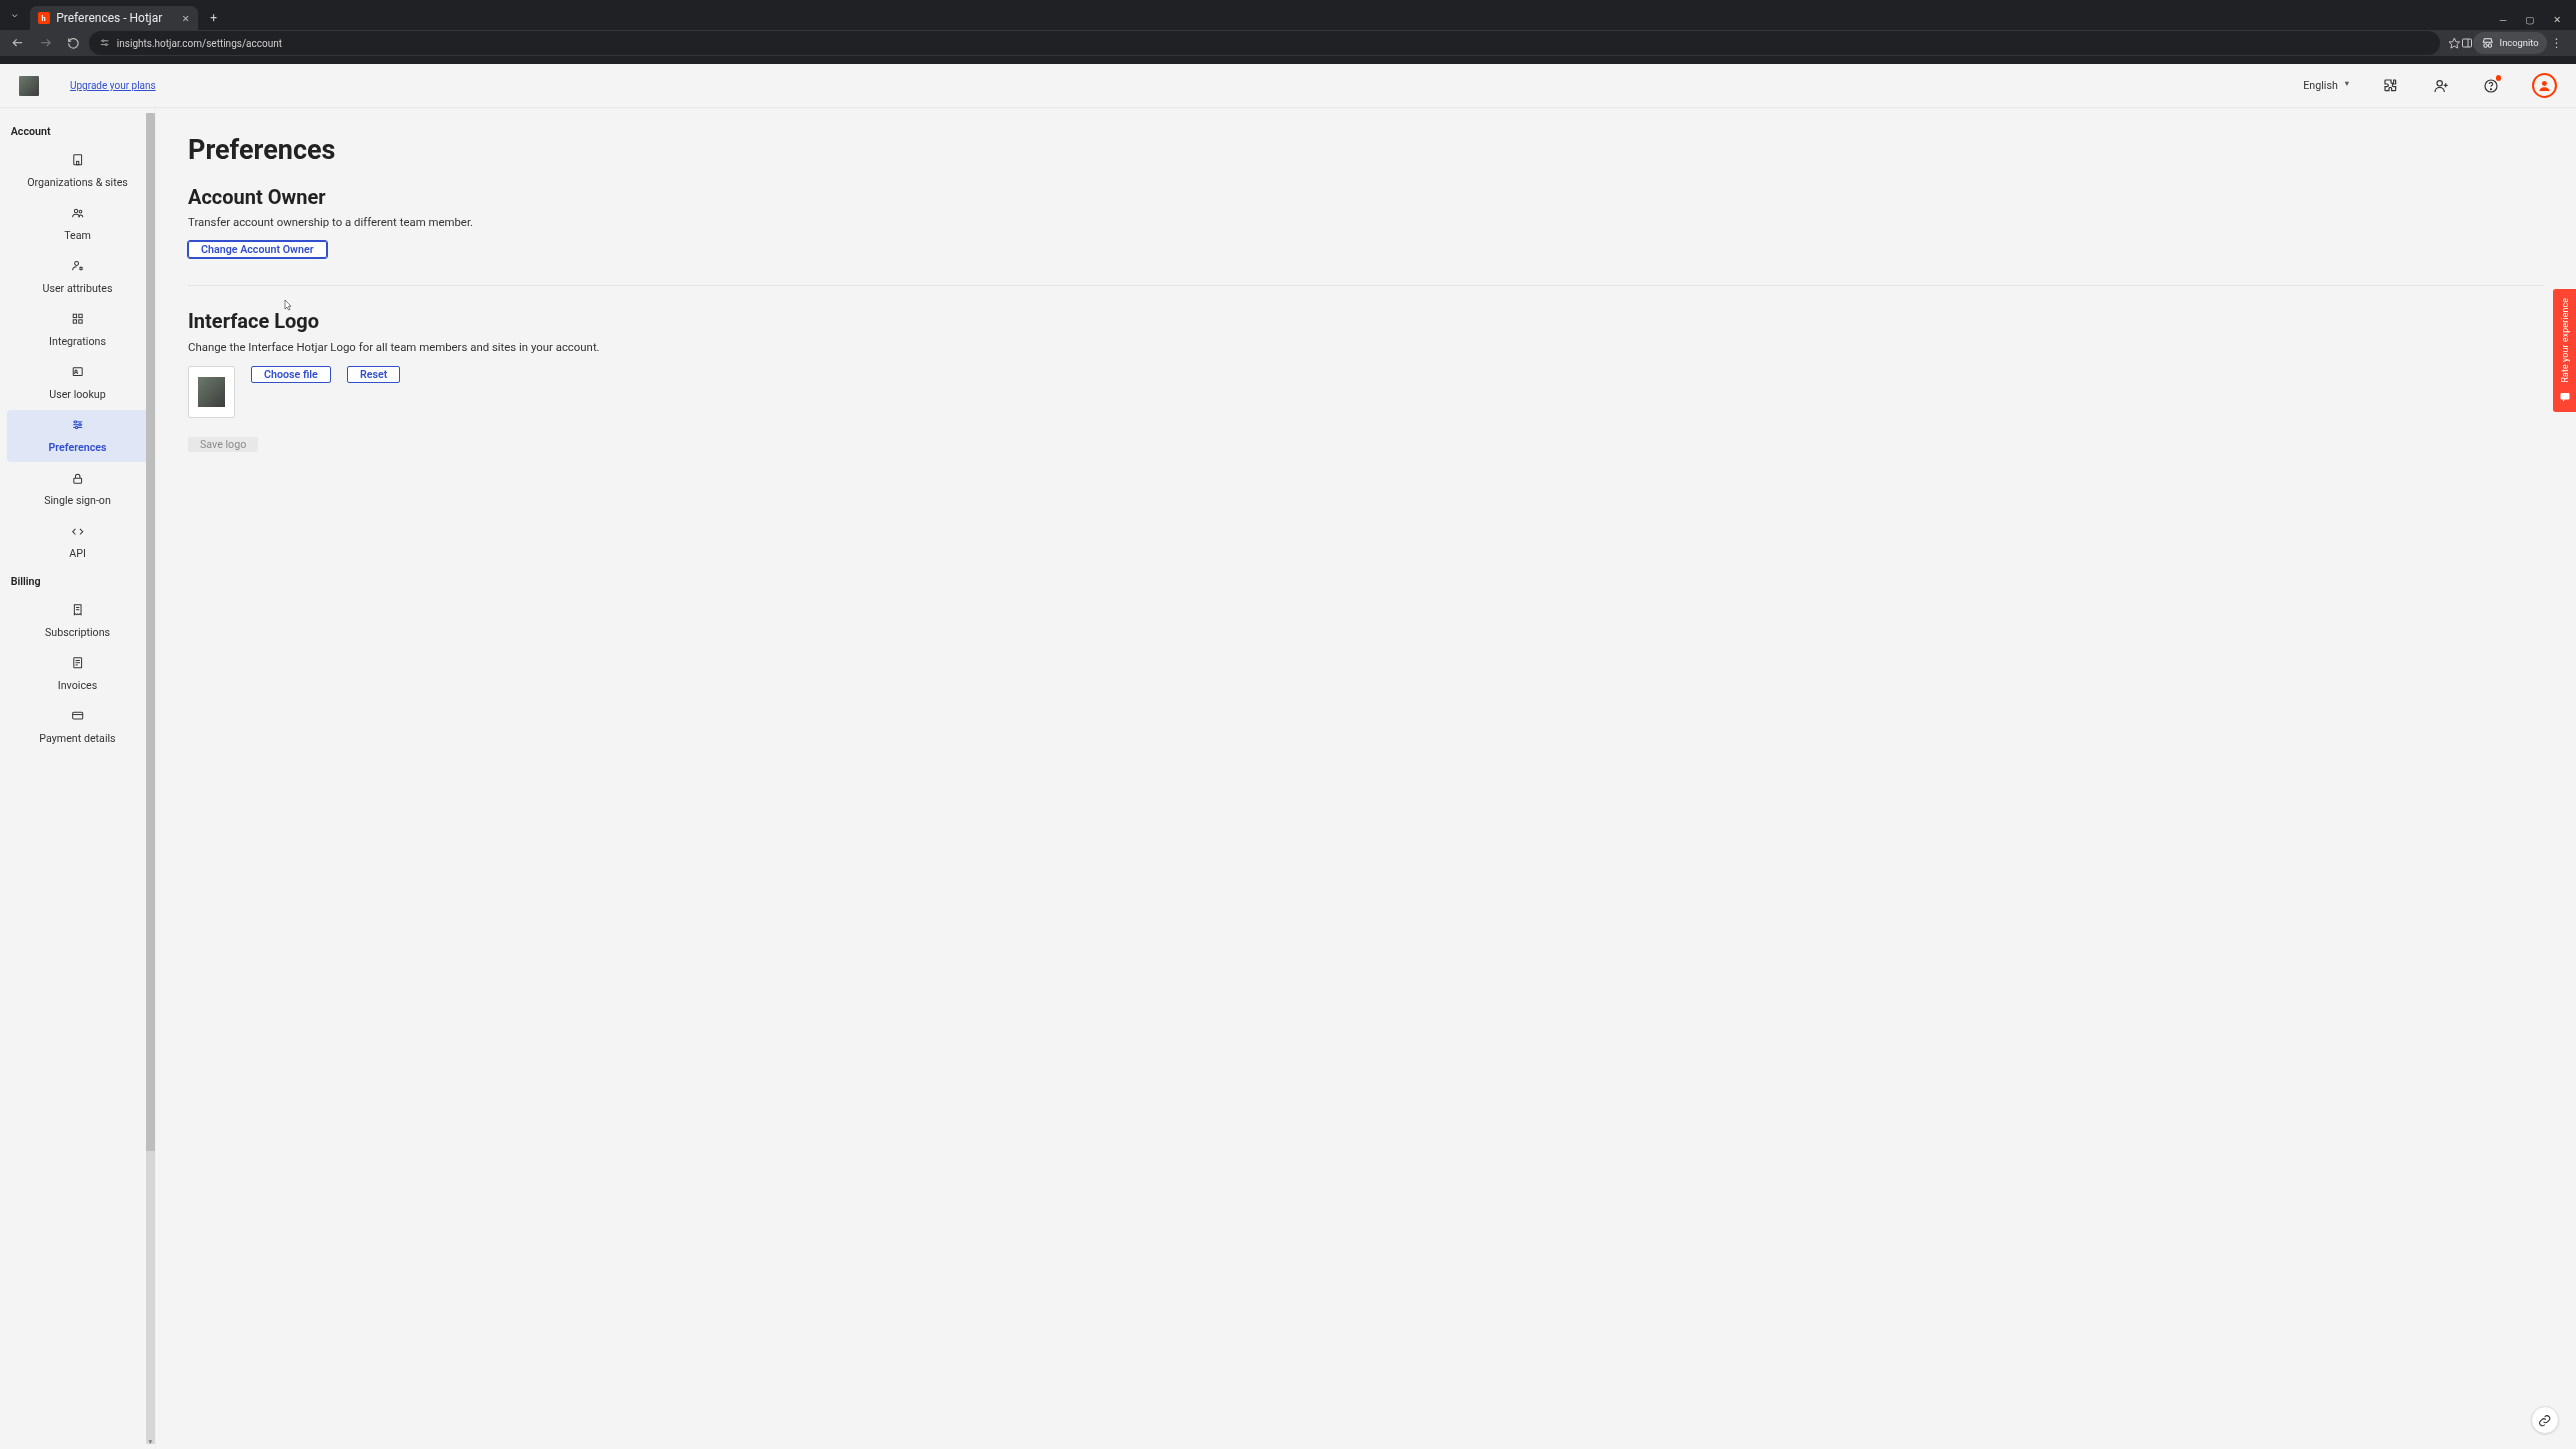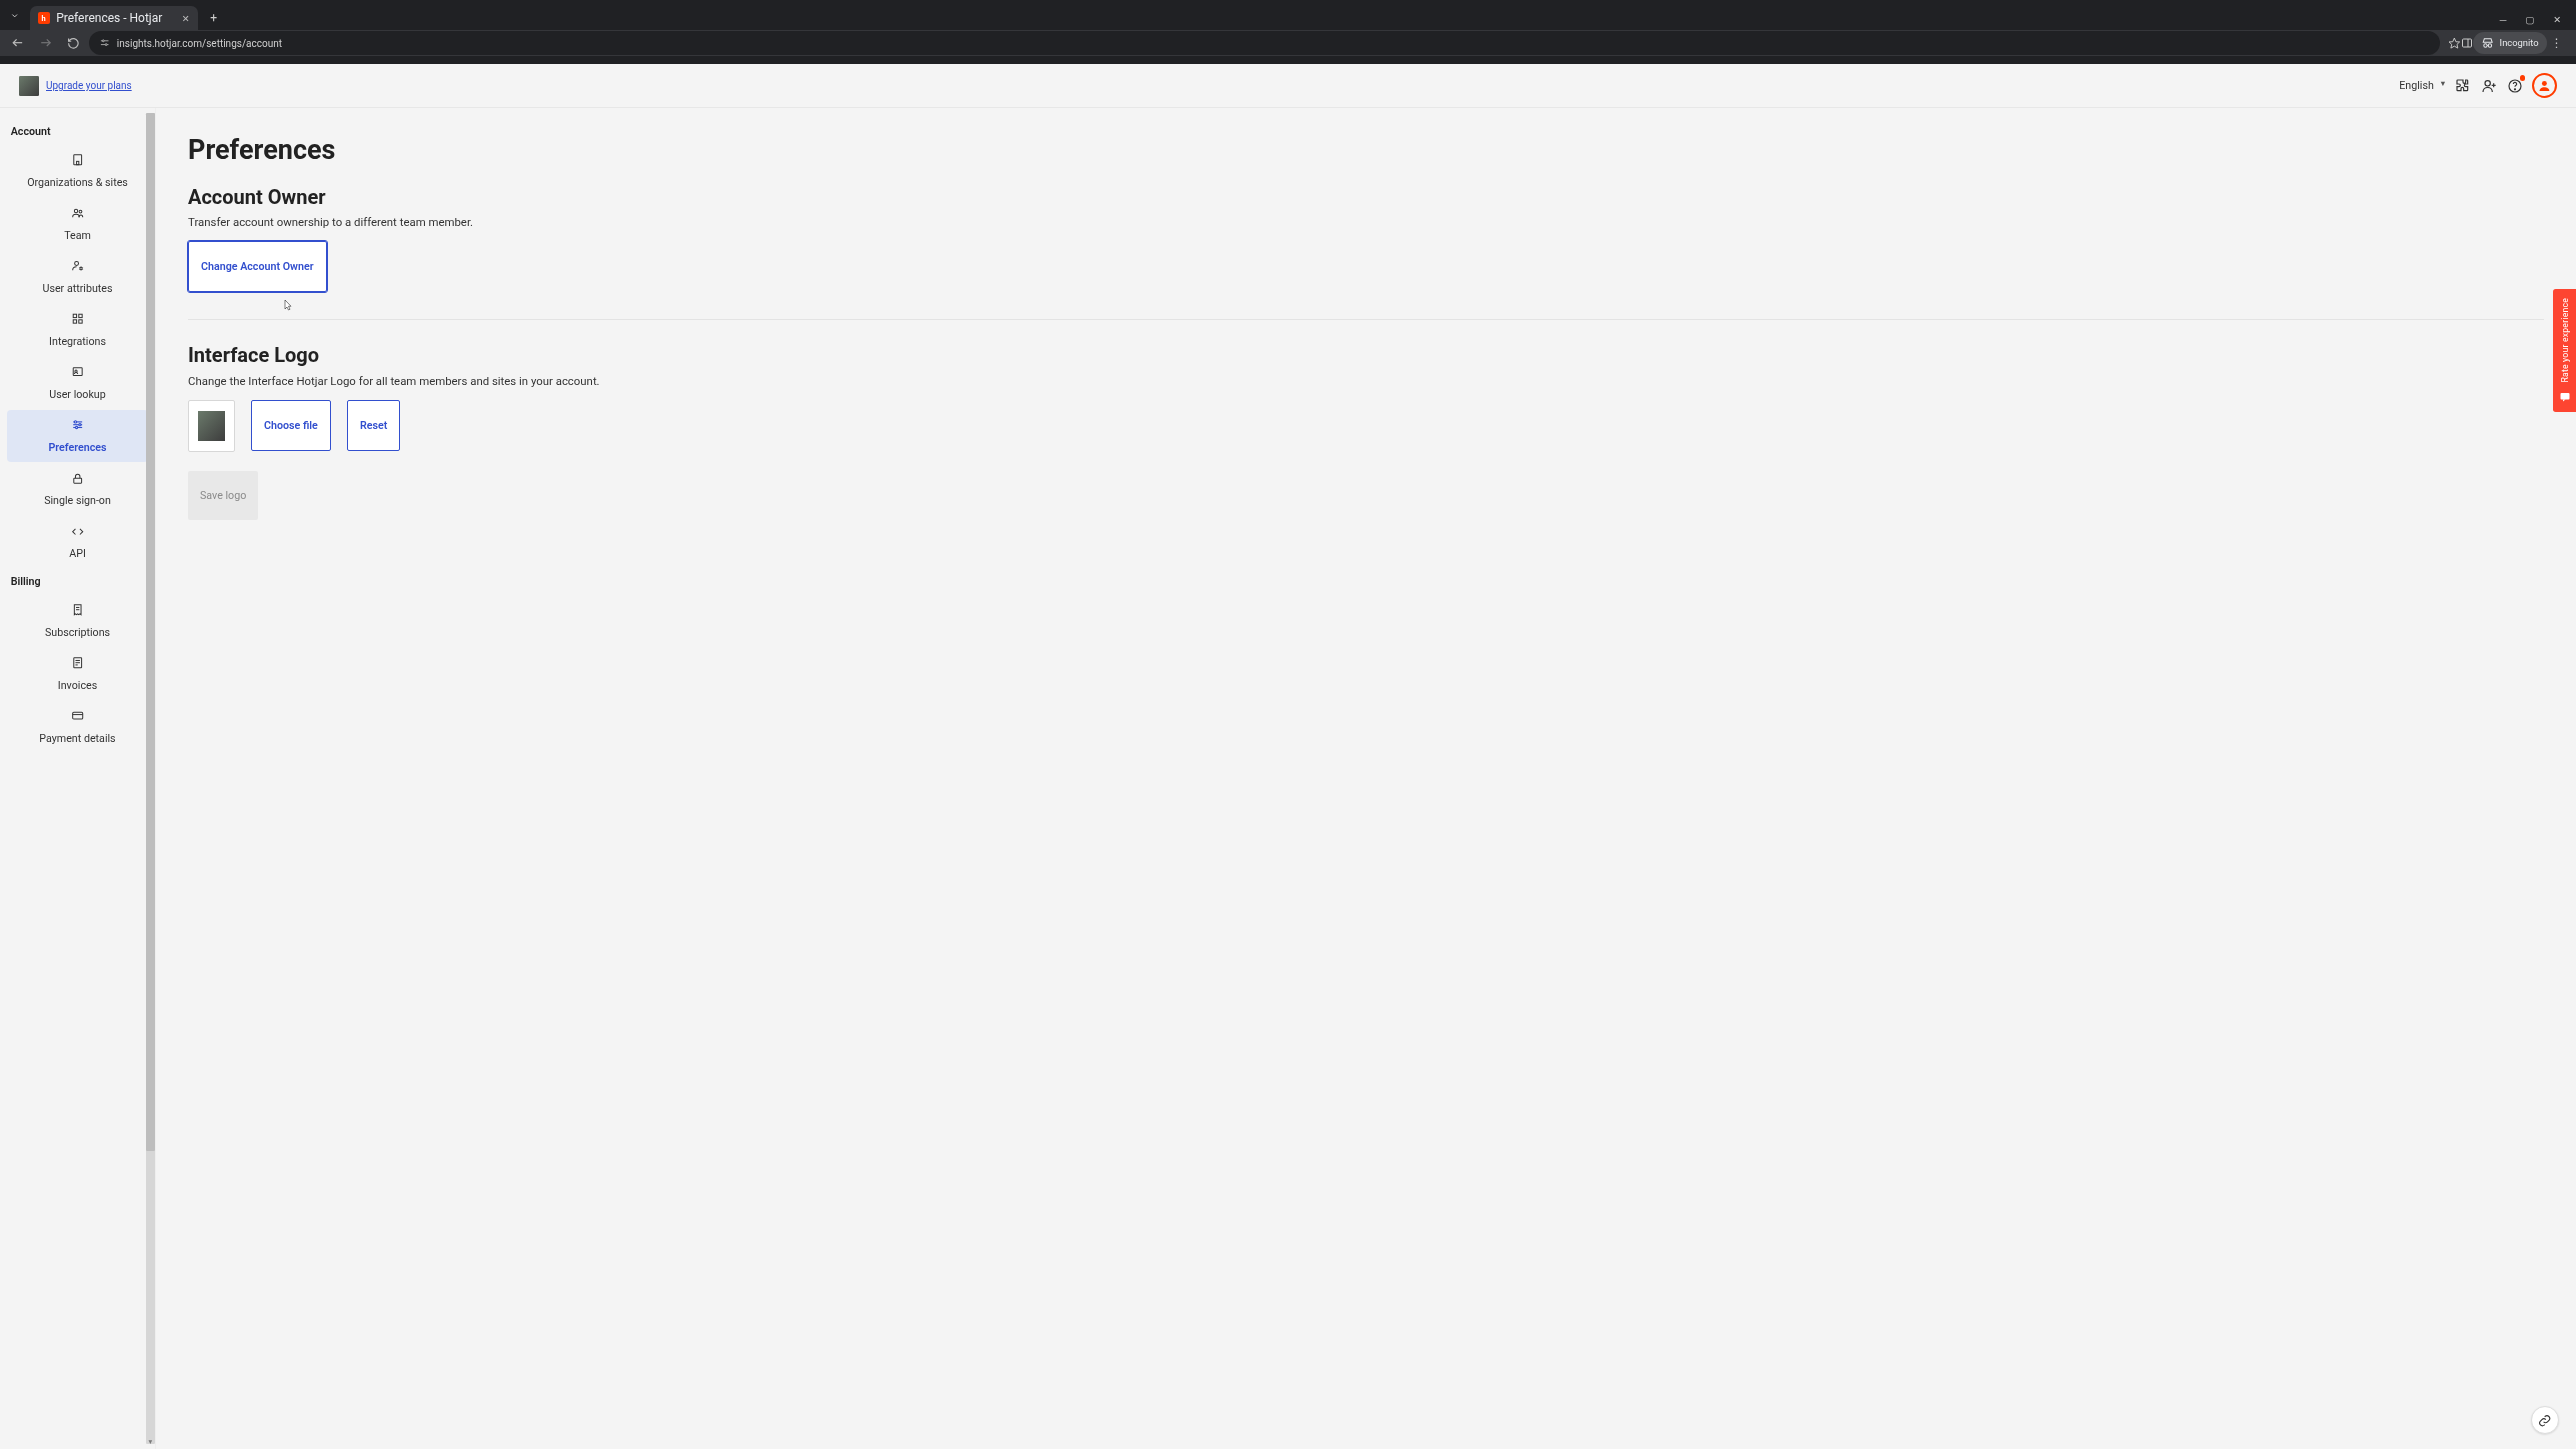--- a/index.html
+++ b/index.html
@@ -31,7 +31,7 @@
   
   .app{position:absolute;top:64px;left:0;right:0;bottom:0;background:#f4f4f4;display:flex;flex-direction:column;}
 
-  .topbar{height:44px;display:flex;align-items:center;padding:0 19px;gap:7px;border-bottom:0.7px solid #e7e7e7;}
+  .topbar{height:44px;display:flex;align-items:center;padding:0 19px;gap:31px;border-bottom:0.7px solid #e7e7e7;}
   .logo-thumb{width:20px;height:20px;background:linear-gradient(135deg,#6b7a6b,#3d3d3d);border-radius:1.3px;}
   .upgrade{color:#324fce;font-size:10px;text-decoration:underline;}
   .topbar-spacer{flex:1;}

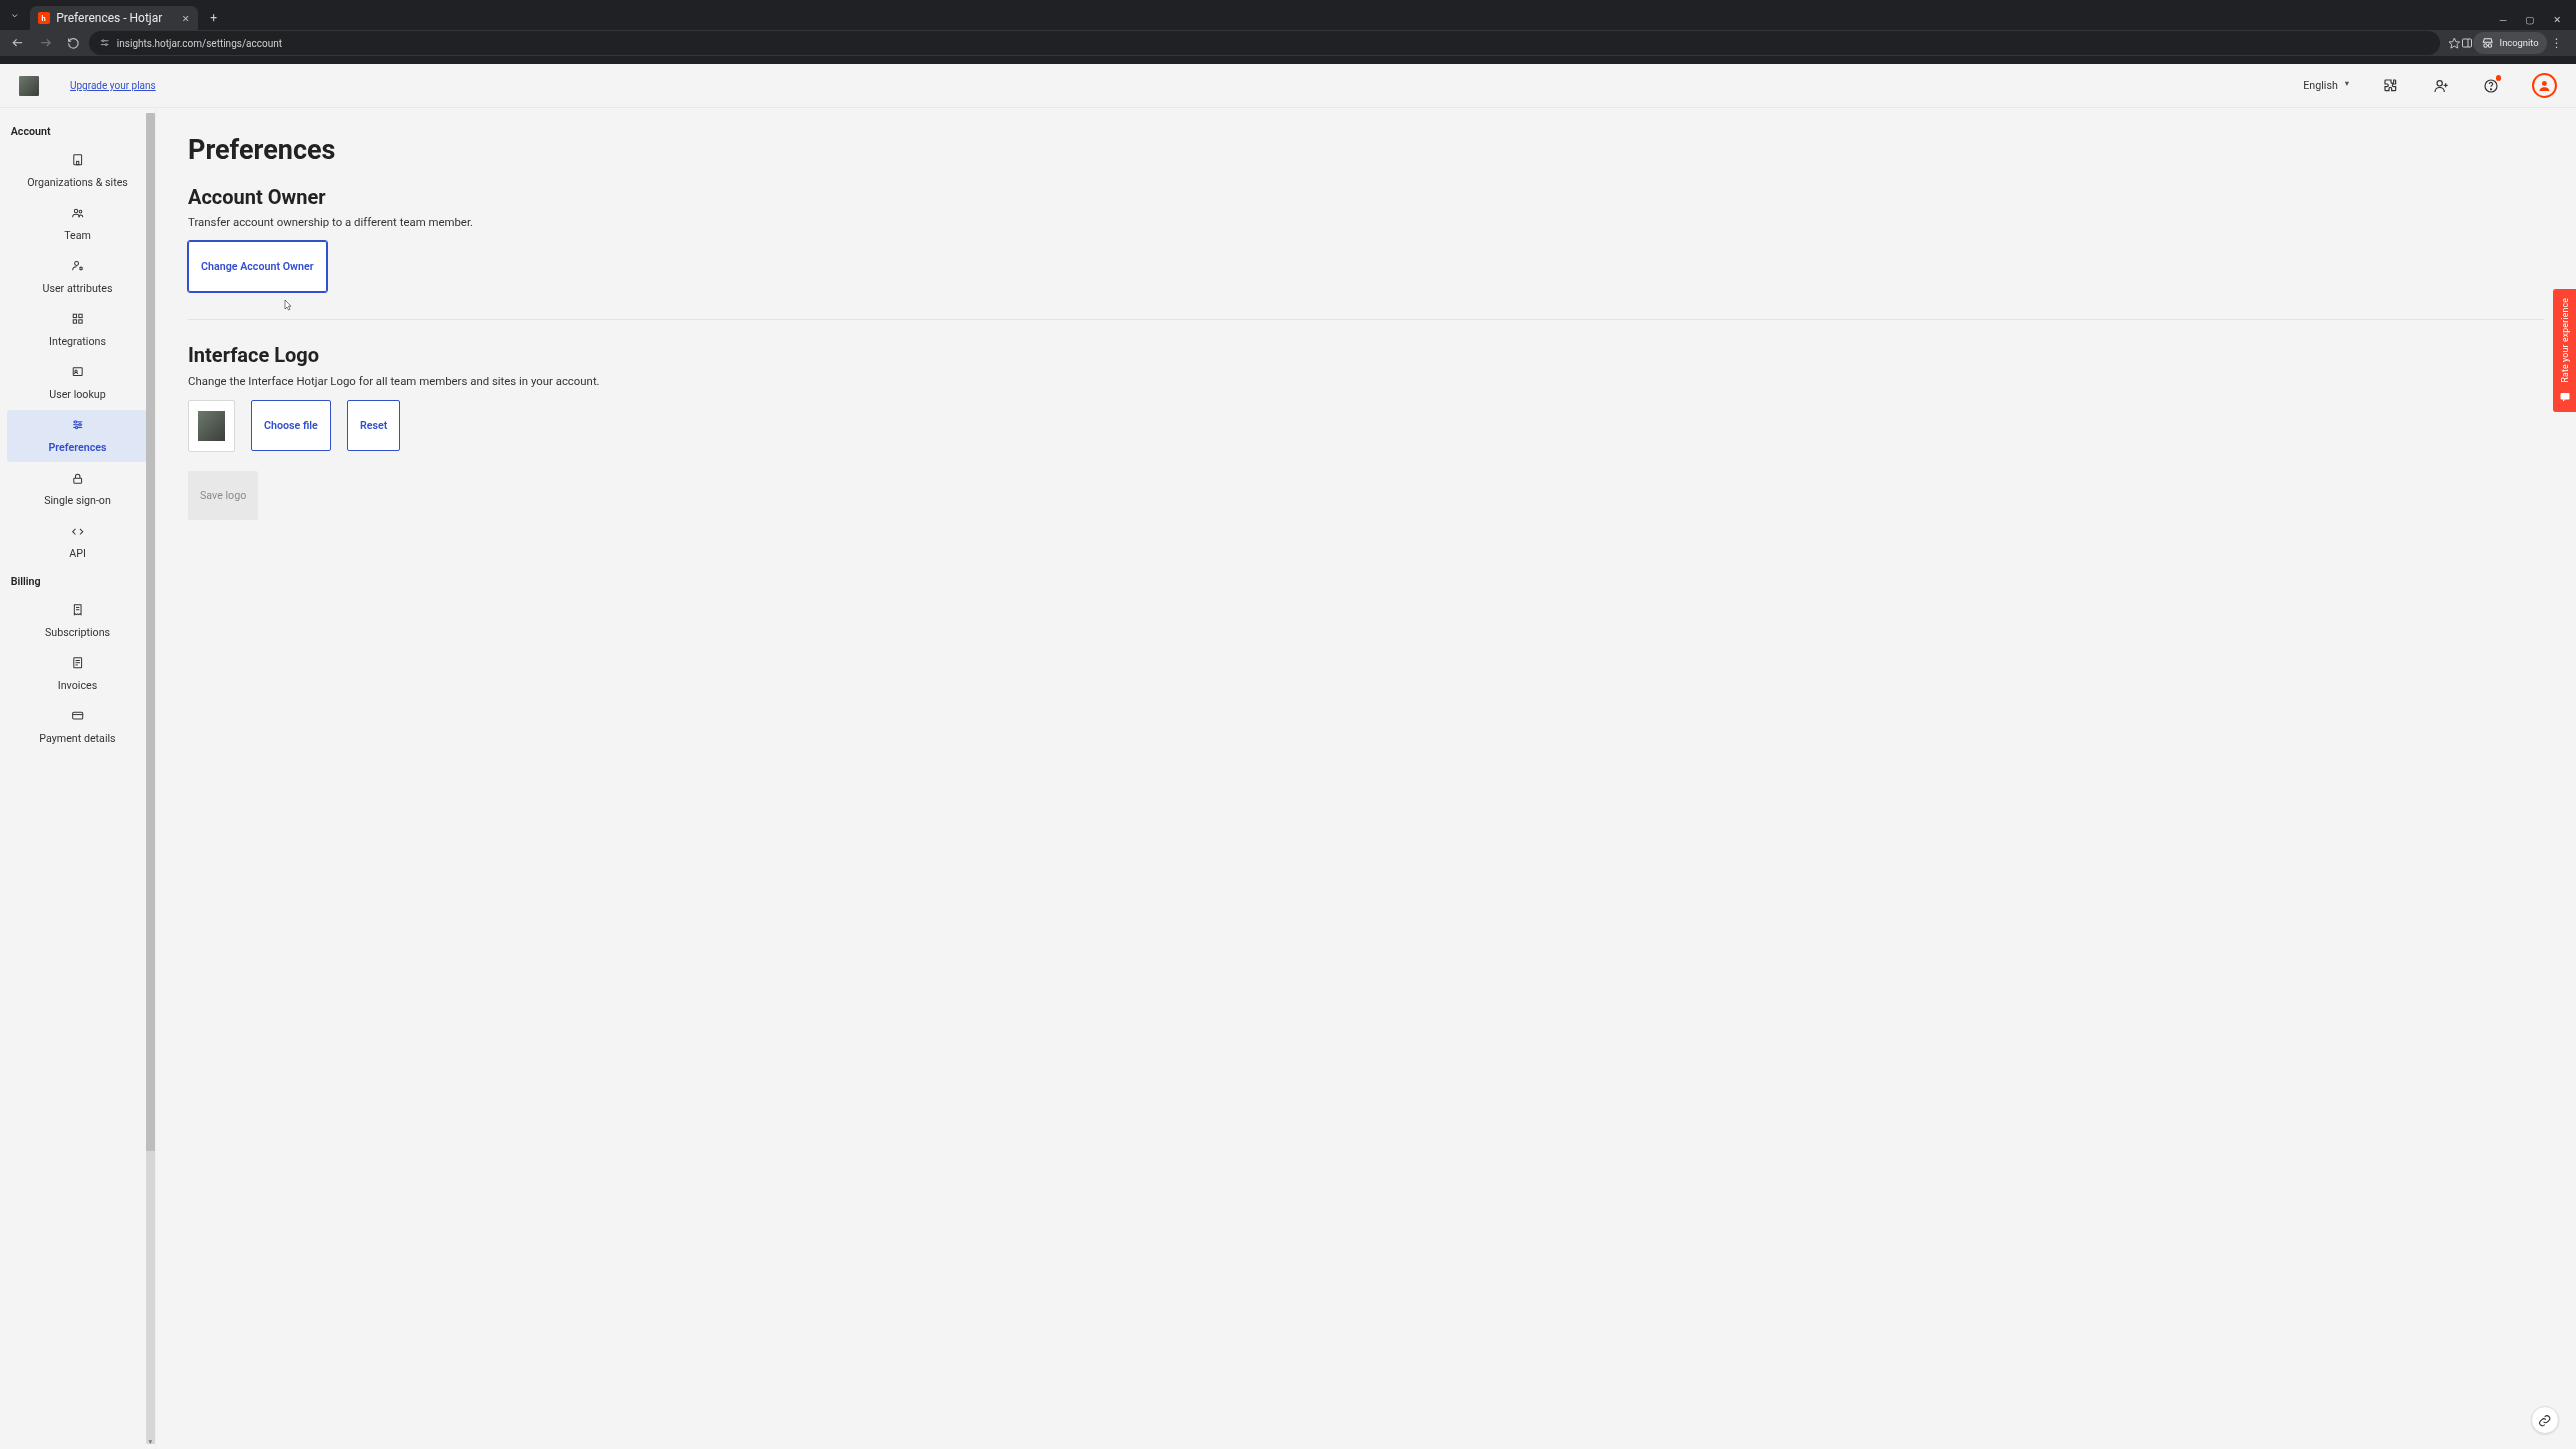--- a/index.html
+++ b/index.html
@@ -60,7 +60,7 @@
   h1.page-title{font-size:27px;font-weight:700;color:#222;margin-bottom:19px;}
   h2.sect-title{font-size:20px;font-weight:700;color:#222;margin-bottom:6.7px;}
   p.sect-desc{font-size:11.4px;color:#333;margin-bottom:12px;}
-  .btn{display:inline-flex;align-items:center;justify-content:center;border:1.1px solid #324fce;color:#324fce;background:#fff;font-weight:600;font-size:10.7px;padding:18px 12px;border-radius:2px;cursor:pointer;}
+  .btn{display:inline-flex;align-items:center;justify-content:center;border:1.1px solid #324fce;color:#324fce;background:#fff;font-weight:600;font-size:10.7px;padding:1px 12px;border-radius:2px;cursor:pointer;}
   .btn.focus{outline:1.3px solid #324fce;}
   .btn.disabled{border:none;background:#e8e8e8;color:#8a8a8a;font-weight:400;cursor:default;}
   hr.sep{border:none;border-top:0.7px solid #e3e3e3;margin:27px 0 23px;}

